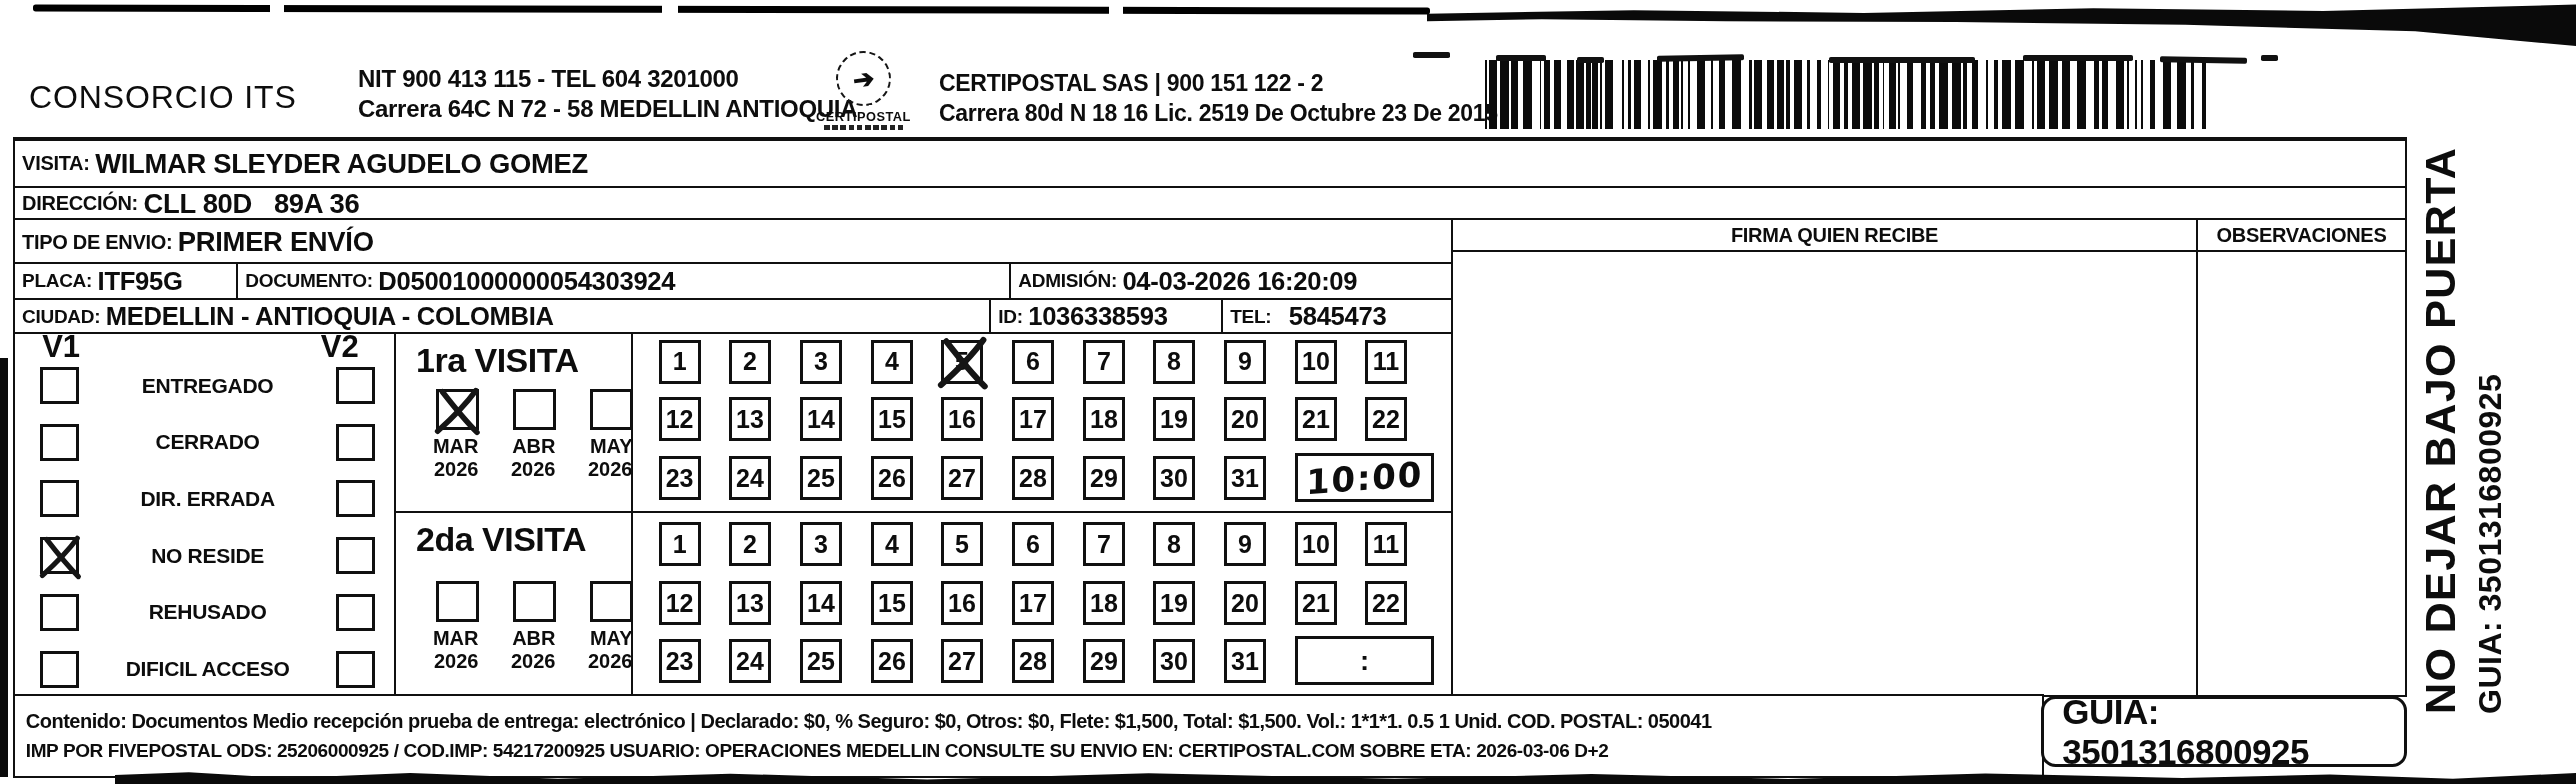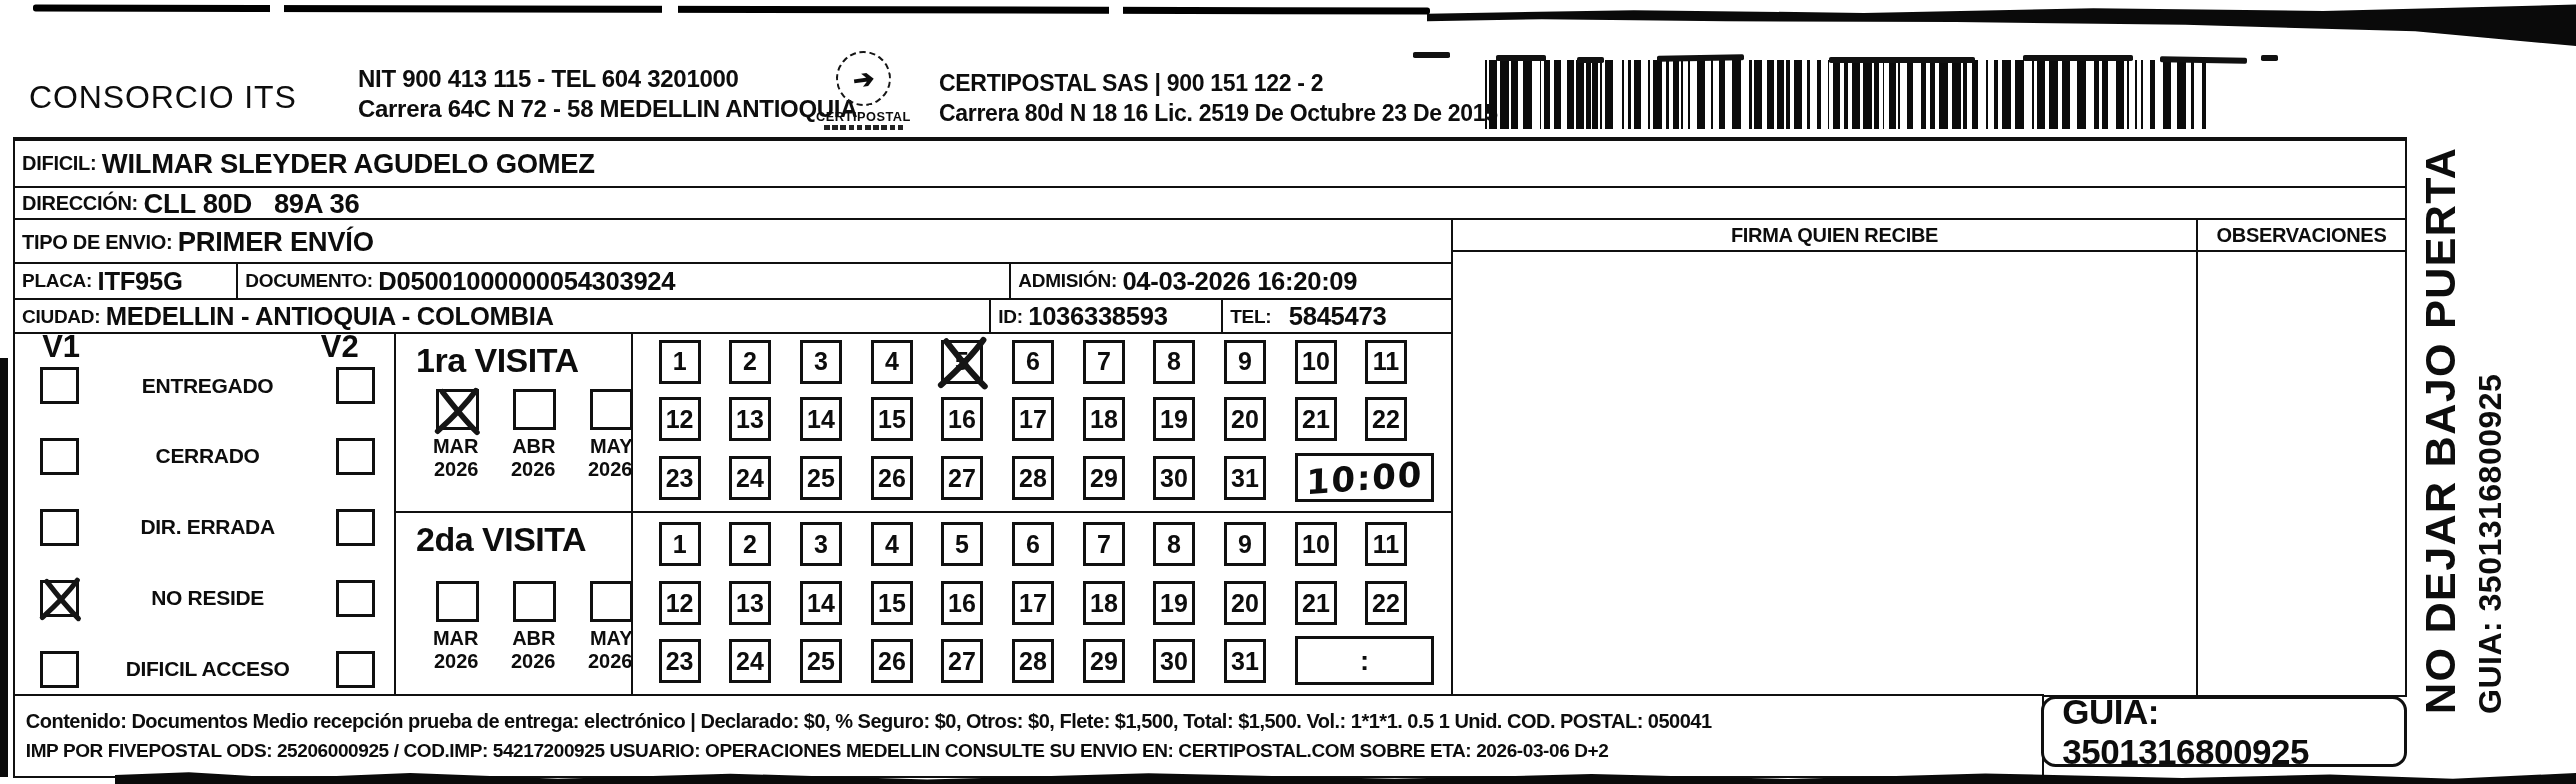--- a/index.html
+++ b/index.html
@@ -193,7 +193,7 @@
     </div>
 
   <div class="cell row-nombre">
-    <span class="lab lg">DIFICIL:</span>
+    <span class="lab lg">VISITA:</span>
     <span class="val xl">WILMAR SLEYDER AGUDELO GOMEZ</span>
   </div>
   <div class="cell row-direccion">

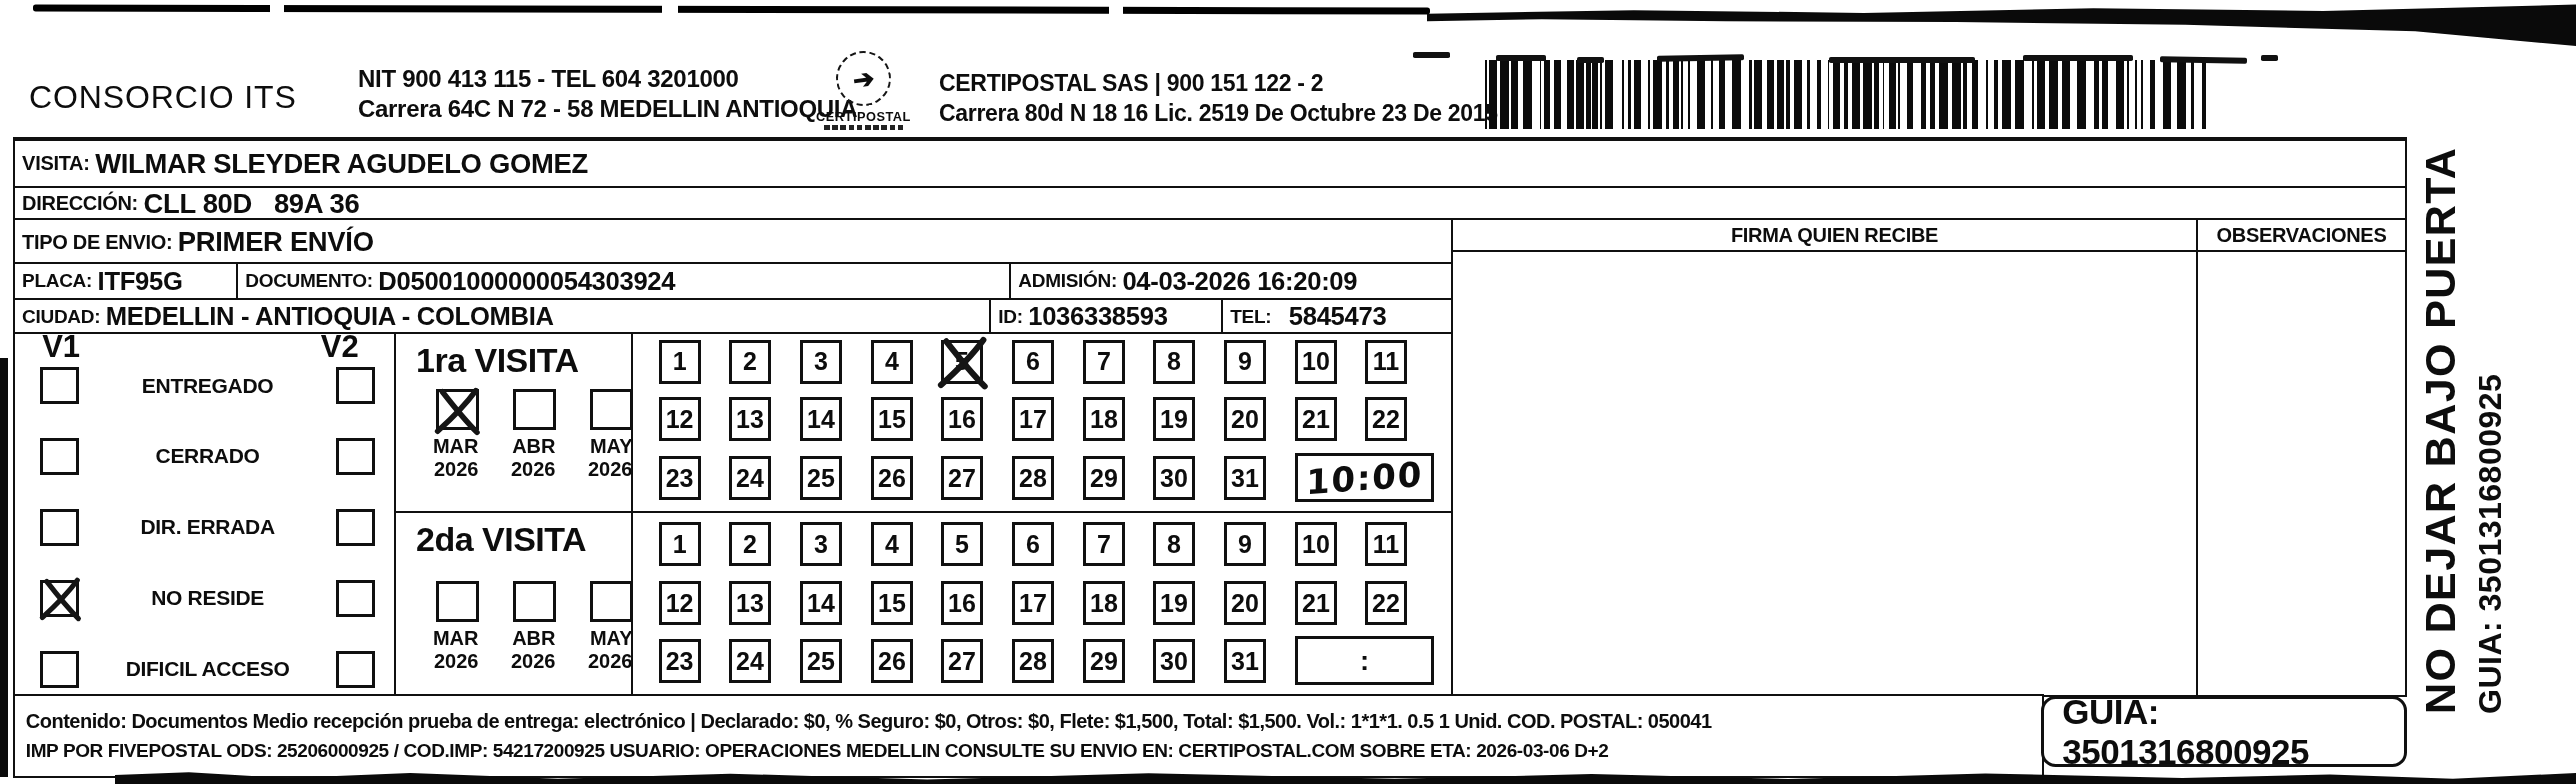--- a/index.html
+++ b/index.html
@@ -260,6 +260,11 @@
         </div>
         <div class="status-row">
           <div class="cb"></div>
+          <div class="status-label">REHUSADO</div>
+          <div class="cb"></div>
+        </div>
+        <div class="status-row">
+          <div class="cb"></div>
           <div class="status-label">DIFICIL ACCESO</div>
           <div class="cb"></div>
         </div>

